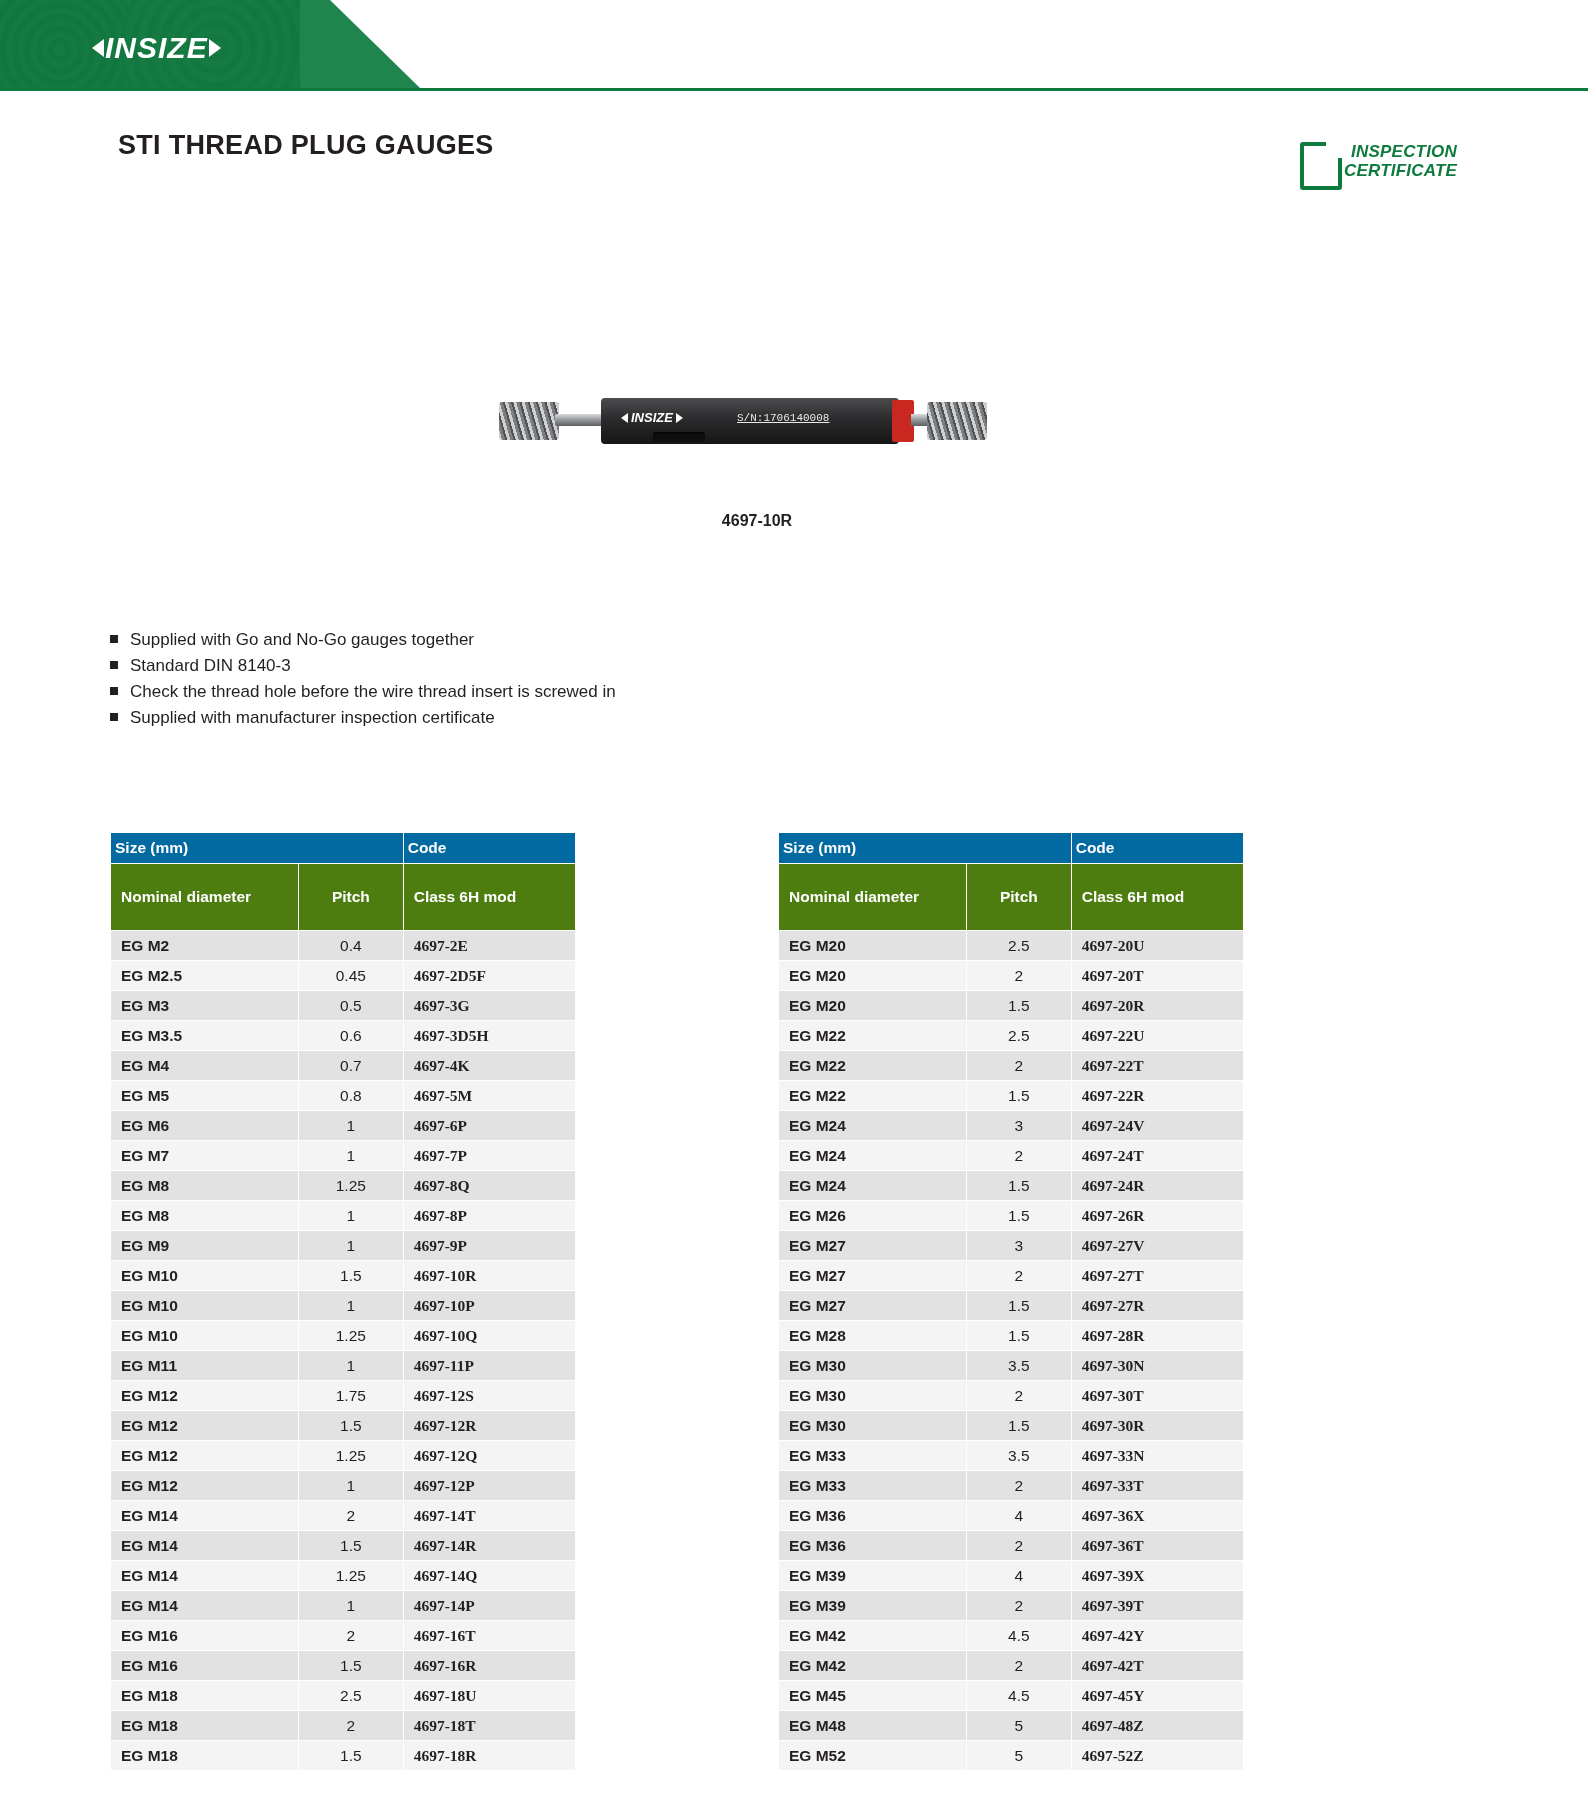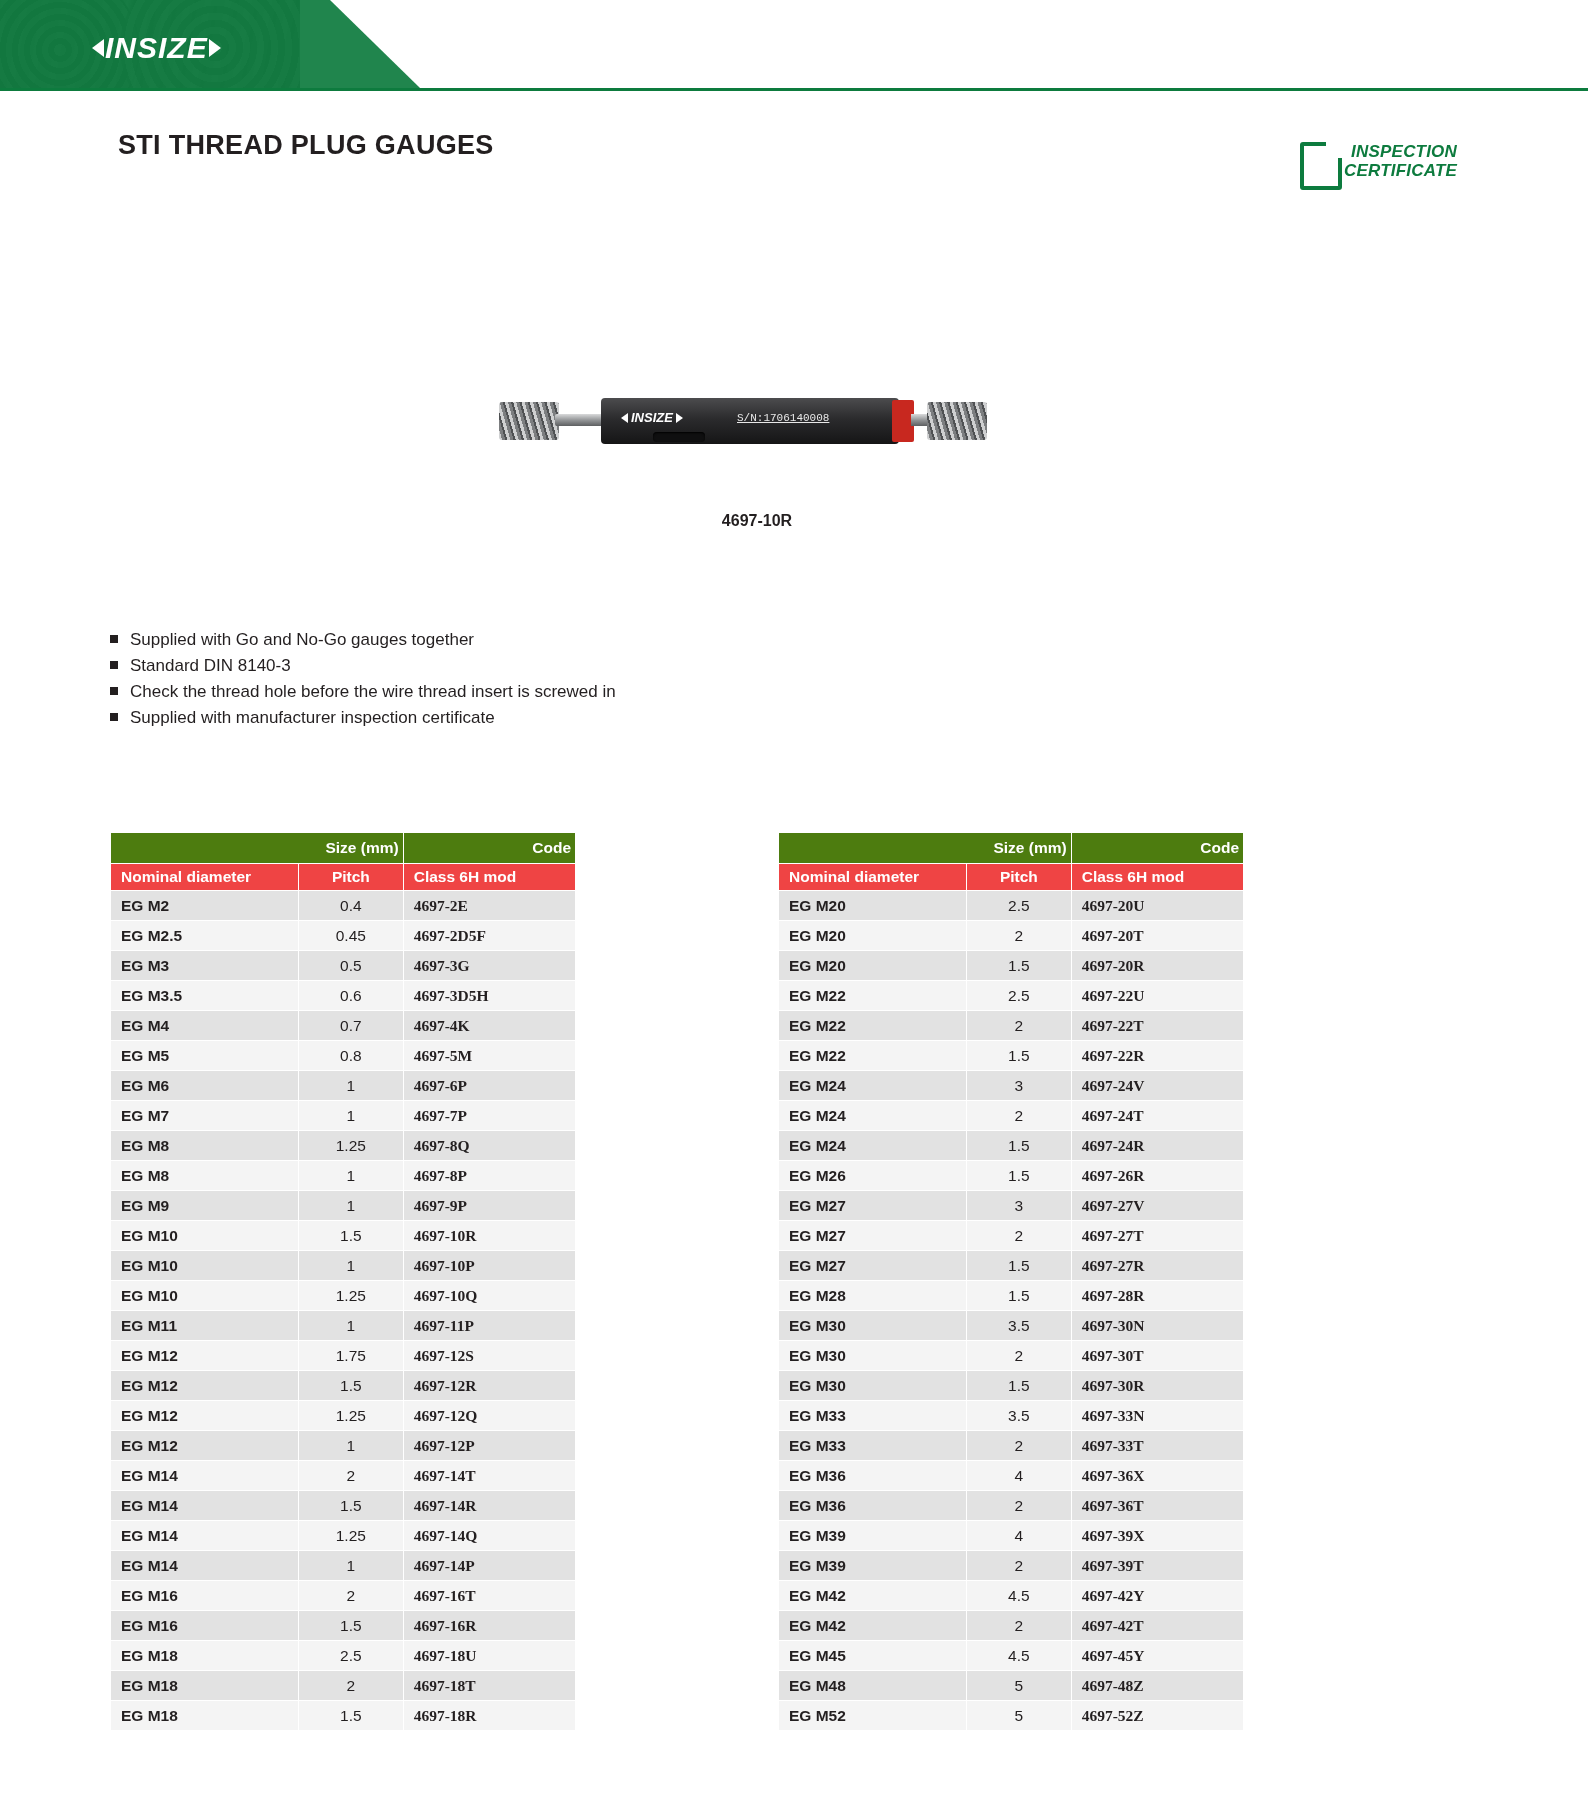--- a/index.html
+++ b/index.html
@@ -243,10 +243,10 @@
   .tbl.left  { top: 832px; left: 110px;  width: 466px; }
   .tbl.right { top: 832px; left: 778px;  width: 466px; }
   .tbl th {
-    background: #4d7c0f;
+    background: #0369a1;
     color: #ffffff;
     font-weight: bold;
-    text-align: right;
+    text-align: left;
     border: 1px solid #ffffff;
     padding: 6px 4px;
   }

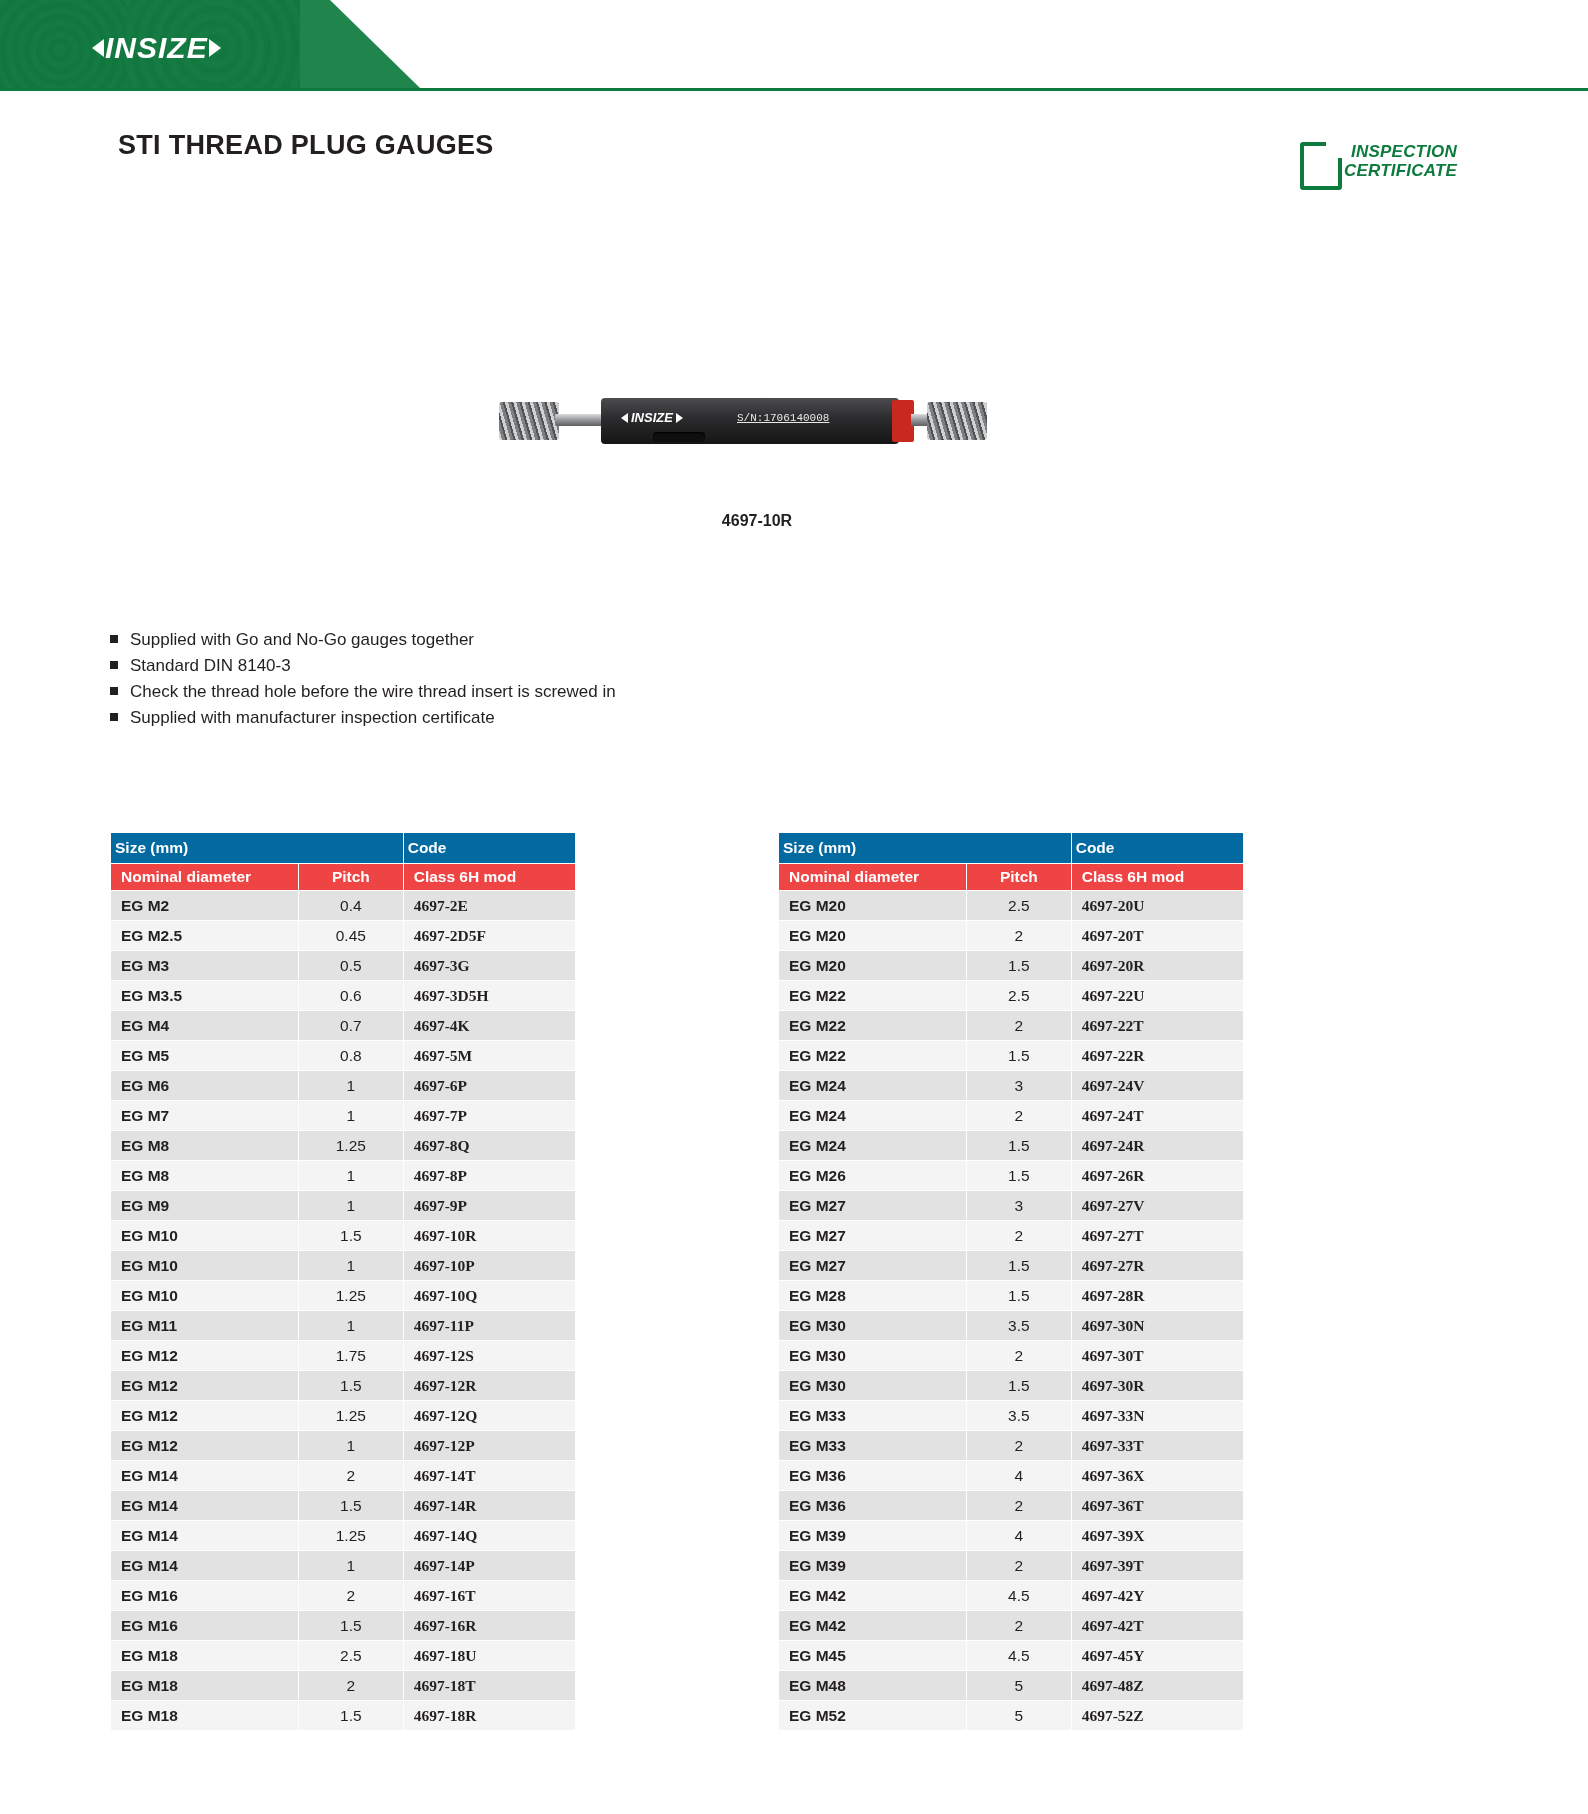--- a/index.html
+++ b/index.html
@@ -251,9 +251,9 @@
     padding: 6px 4px;
   }
   .tbl th.sub {
-    background: #ef4444;
+    background: #4d7c0f;
     text-align: left;
-    padding: 4px 10px;
+    padding: 24px 10px;
     vertical-align: middle;
   }
   .tbl th.sub.center { text-align: center; }

